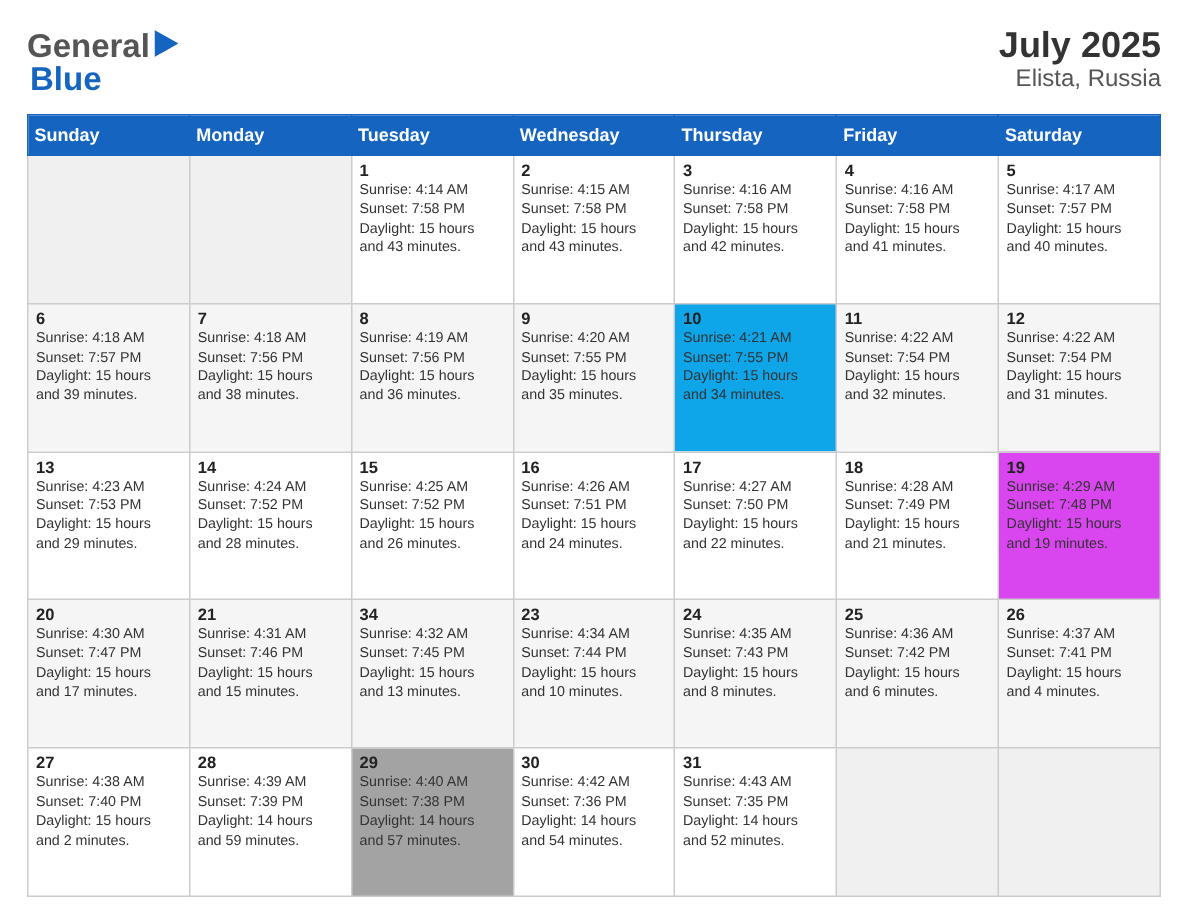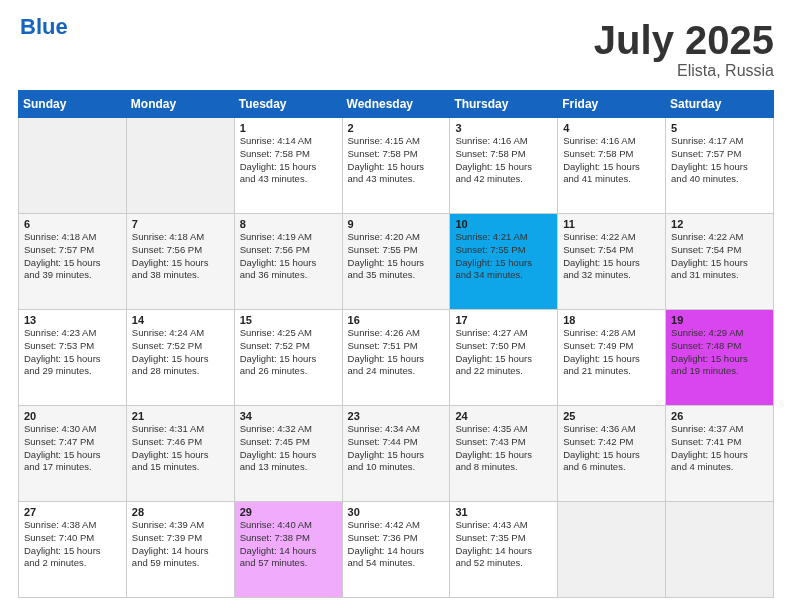--- a/index.html
+++ b/index.html
@@ -104,6 +104,14 @@
 <div class="page">
   <div class="header">
     <div class="logo-wrap">
+      <div class="logo-line1">
+        <span style="font-size:22px;font-weight:bold;color:#555;">General</span>
+        <span style="display:inline-block;margin-left:3px;vertical-align:middle;">
+          <svg width="16" height="18" viewBox="0 0 16 18">
+              <polygon points="0,0 16,9 0,18" fill="#1565c0"></polygon>
+            </svg>
+        </span>
+      </div>
       <div class="logo-line2">Blue</div>
     </div>
     <div class="title-block">

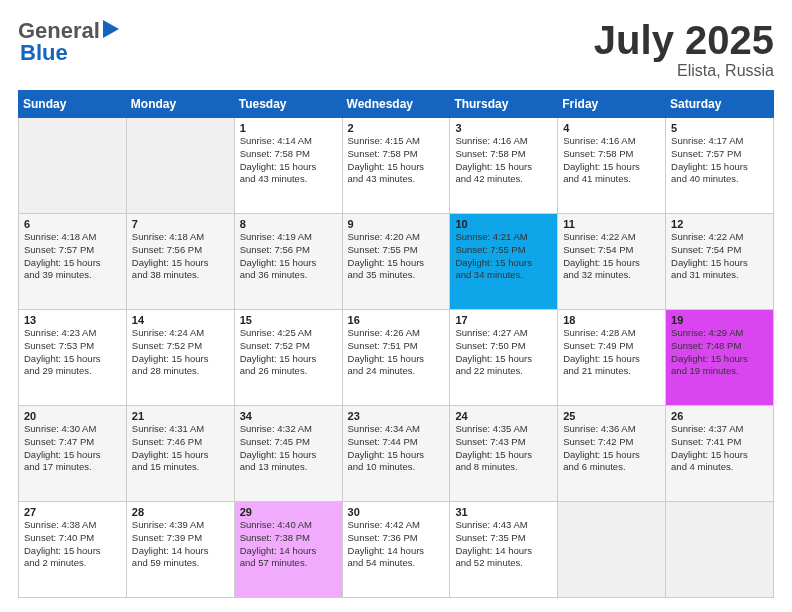--- a/index.html
+++ b/index.html
@@ -27,7 +27,7 @@
       text-align: right;
     }
     .month-title {
-      font-size: 40px;
+      font-size: 24px;
       font-weight: bold;
       color: #333;
       line-height: 1.1;

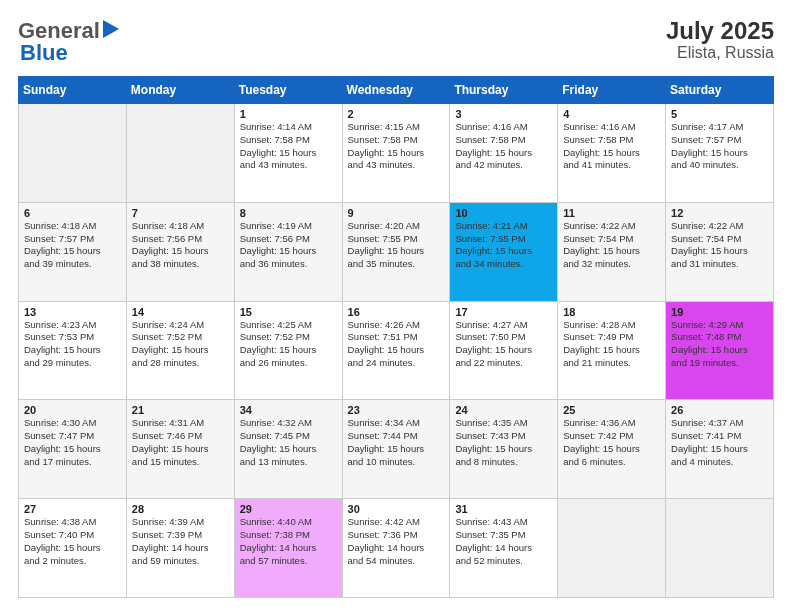--- a/index.html
+++ b/index.html
@@ -340,7 +340,7 @@
 Daylight: 14 hours
 and 59 minutes.</div>
           </td>
-          <td style="background: #f0abfc;">
+          <td style="background: #a3a3a3;">
             <span class="day-num">29</span>
             <div class="day-info" style="white-space: pre-line;">Sunrise: 4:40 AM
 Sunset: 7:38 PM

